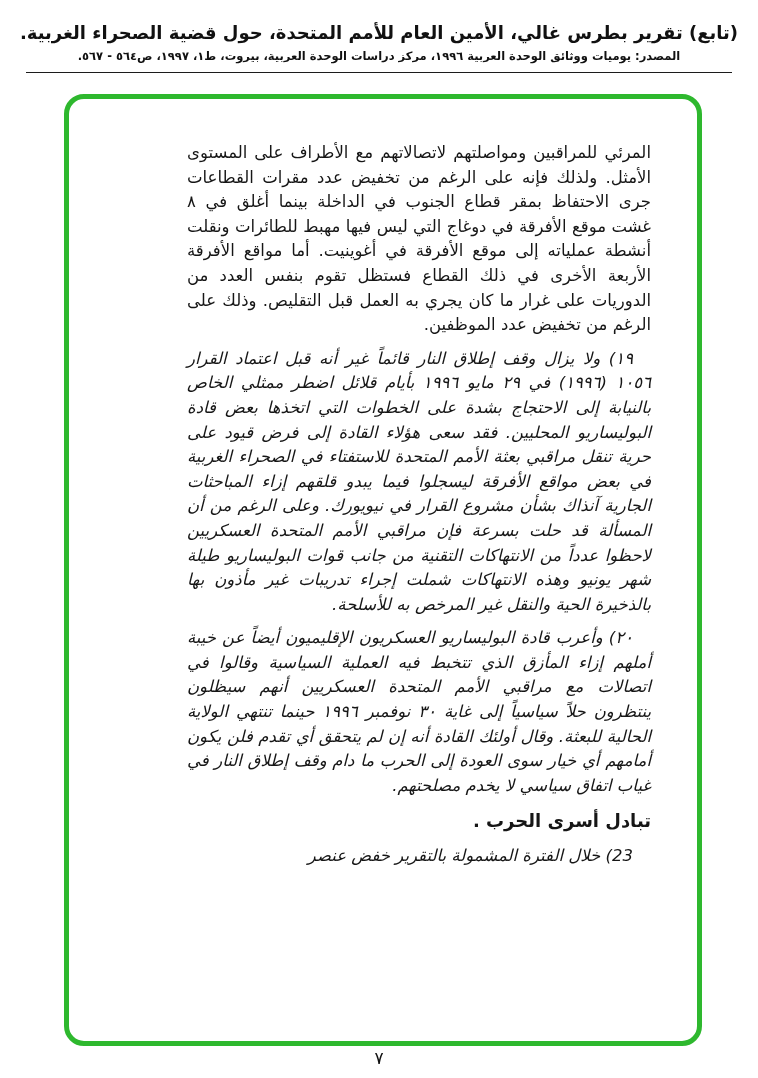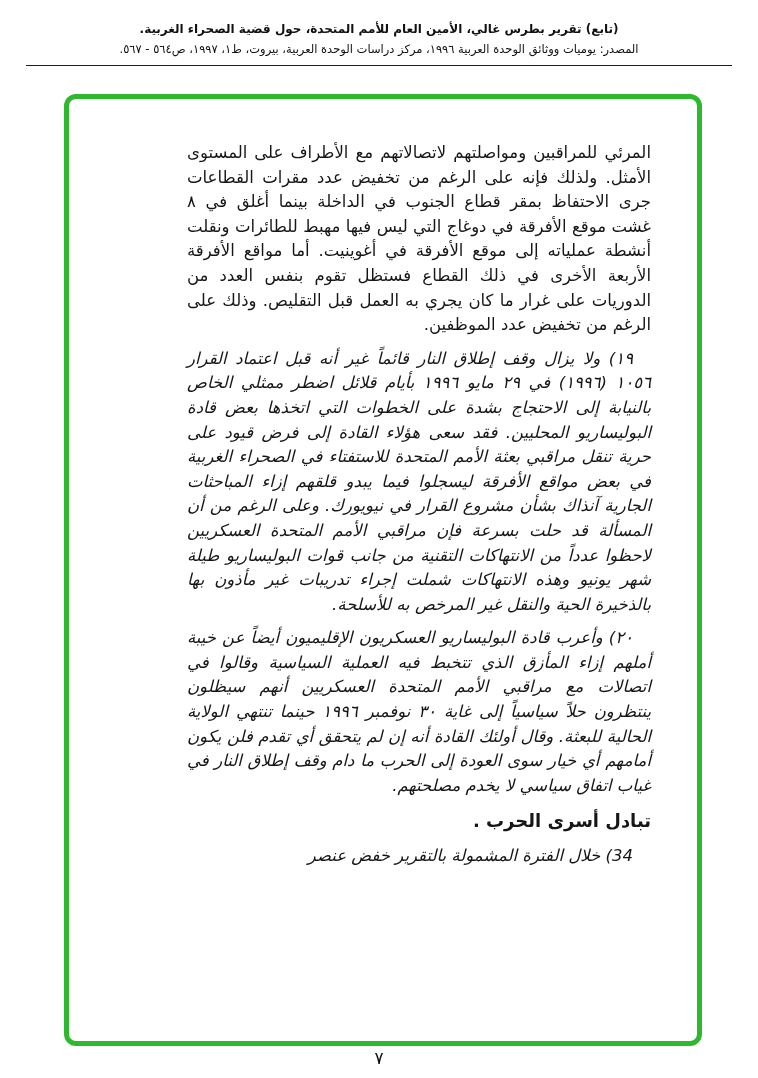--- a/index.html
+++ b/index.html
@@ -18,7 +18,7 @@
     padding-top: 22px;
   }
   .doc-title {
-    font-size: 12px;
+    font-size: 18px;
     font-weight: bold;
     letter-spacing: 0;
   }

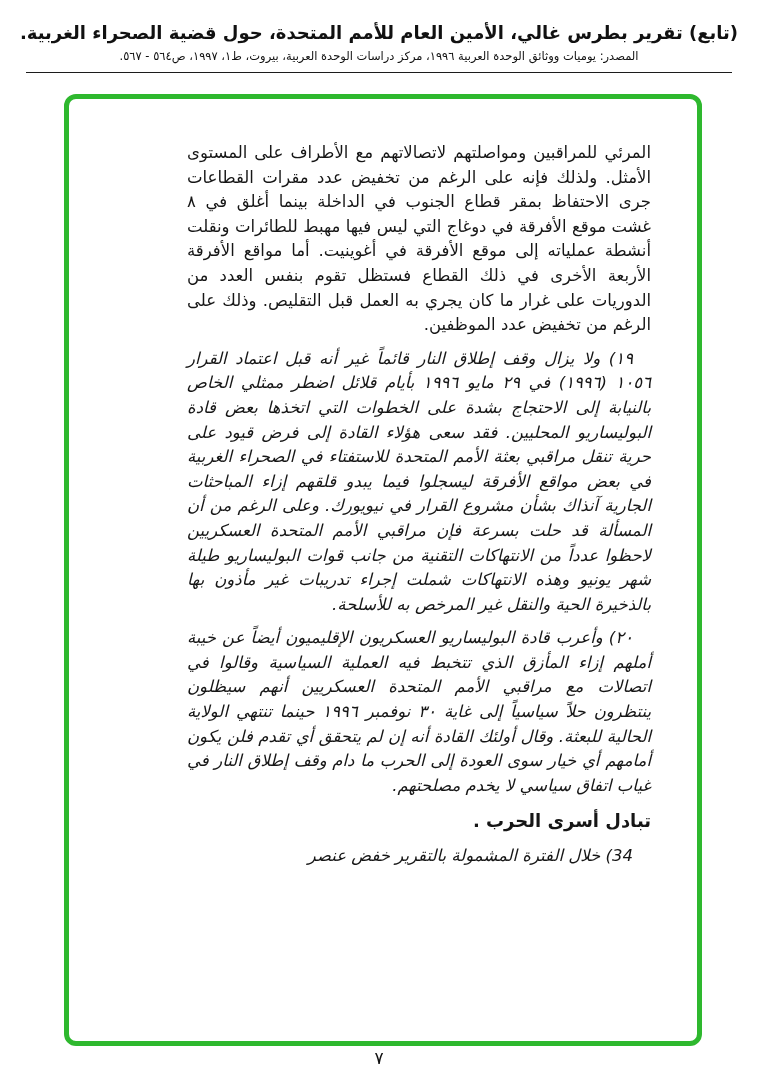--- a/index.html
+++ b/index.html
@@ -24,7 +24,7 @@
   }
   .doc-source {
     font-size: 11.5px;
-    font-weight: normal;
+    font-weight: bold;
     margin-top: 6px;
   }
   .header-rule {

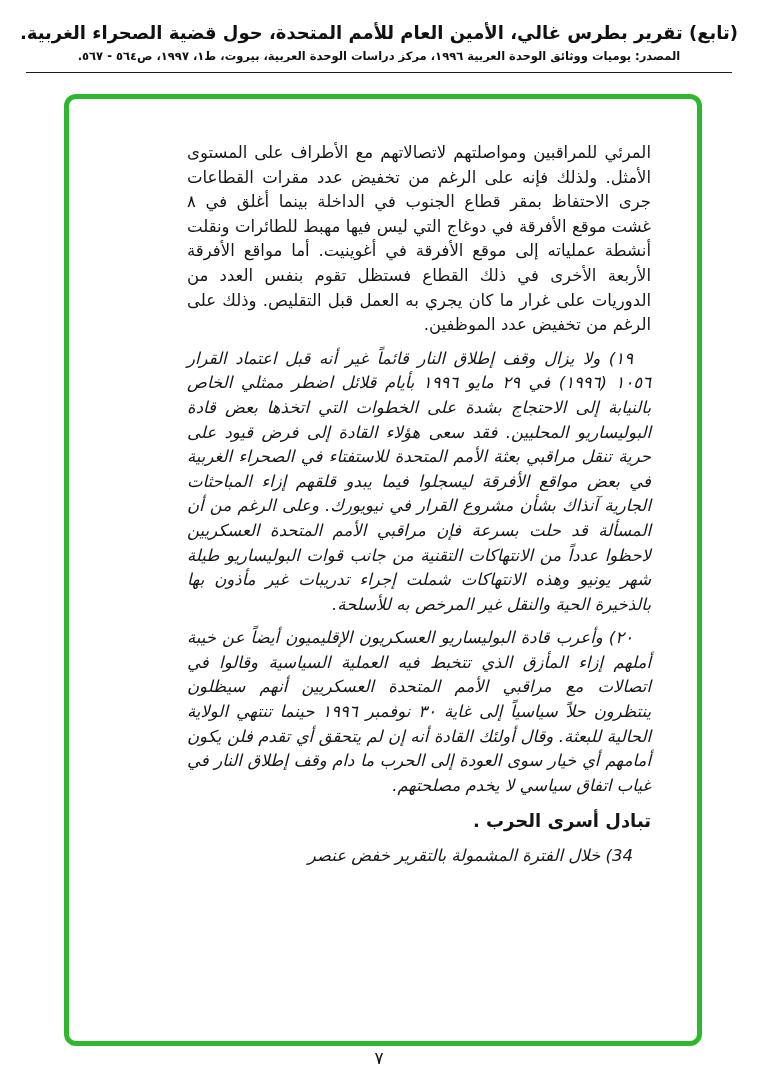--- a/index.html
+++ b/index.html
@@ -40,7 +40,7 @@
     width: 638px;
     height: 952px;
     border: 5px solid #2eb82e; 
-    border-radius: 12px;
+    border-radius: 20px;
     background: #ffffff;
   }
   .text-column {

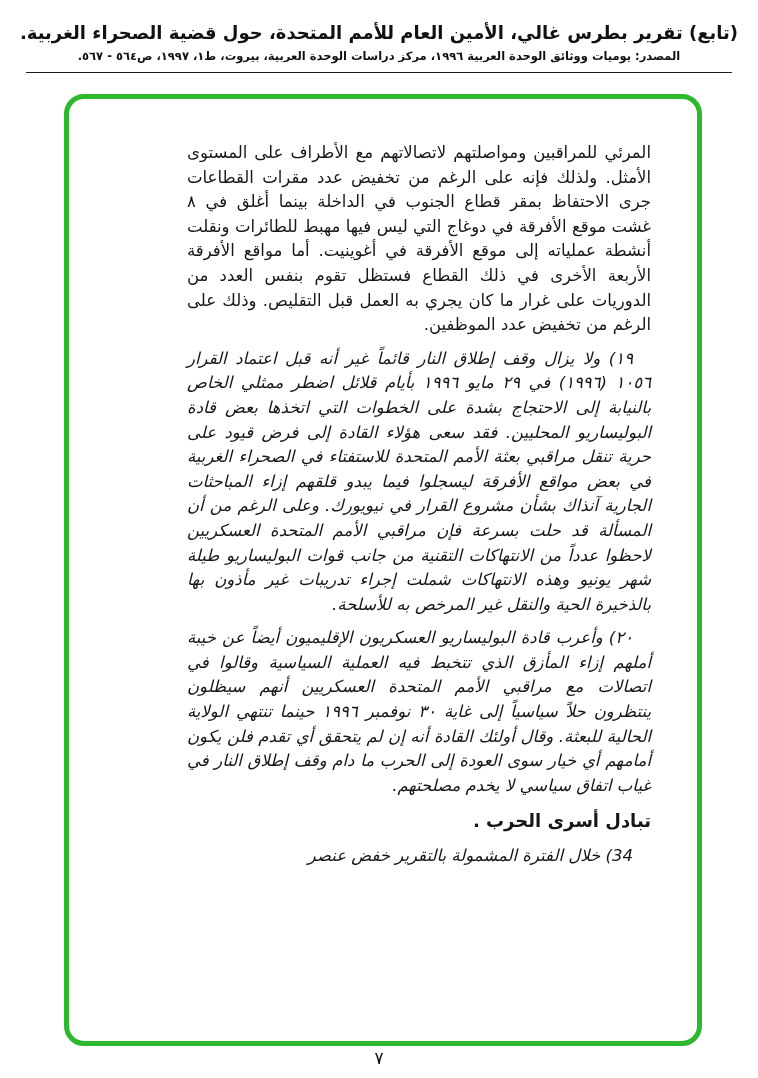--- a/index.html
+++ b/index.html
@@ -89,7 +89,7 @@
     <p class="para indent">١٩) ولا يزال وقف إطلاق النار قائماً غير أنه قبل اعتماد القرار ١٠٥٦ (١٩٩٦) في ٢٩ مايو ١٩٩٦ بأيام قلائل اضطر ممثلي الخاص بالنيابة إلى الاحتجاج بشدة على الخطوات التي اتخذها بعض قادة البوليساريو المحليين. فقد سعى هؤلاء القادة إلى فرض قيود على حرية تنقل مراقبي بعثة الأمم المتحدة للاستفتاء في الصحراء الغربية في بعض مواقع الأفرقة ليسجلوا فيما يبدو قلقهم إزاء المباحثات الجارية آنذاك بشأن مشروع القرار في نيويورك. وعلى الرغم من أن المسألة قد حلت بسرعة فإن مراقبي الأمم المتحدة العسكريين لاحظوا عدداً من الانتهاكات التقنية من جانب قوات البوليساريو طيلة شهر يونيو وهذه الانتهاكات شملت إجراء تدريبات غير مأذون بها بالذخيرة الحية والنقل غير المرخص به للأسلحة.</p>
     <p class="para indent">٢٠) وأعرب قادة البوليساريو العسكريون الإقليميون أيضاً عن خيبة أملهم إزاء المأزق الذي تتخبط فيه العملية السياسية وقالوا في اتصالات مع مراقبي الأمم المتحدة العسكريين أنهم سيظلون ينتظرون حلاً سياسياً إلى غاية ٣٠ نوفمبر ١٩٩٦ حينما تنتهي الولاية الحالية للبعثة. وقال أولئك القادة أنه إن لم يتحقق أي تقدم فلن يكون أمامهم أي خيار سوى العودة إلى الحرب ما دام وقف إطلاق النار في غياب اتفاق سياسي لا يخدم مصلحتهم.</p>
     <h3 class="section-heading">تبادل أسرى الحرب .</h3>
-    <p class="para indent">34) خلال الفترة المشمولة بالتقرير خفض عنصر</p>
+    <p class="para indent">23) خلال الفترة المشمولة بالتقرير خفض عنصر</p>
   </div>
 </div>
 

